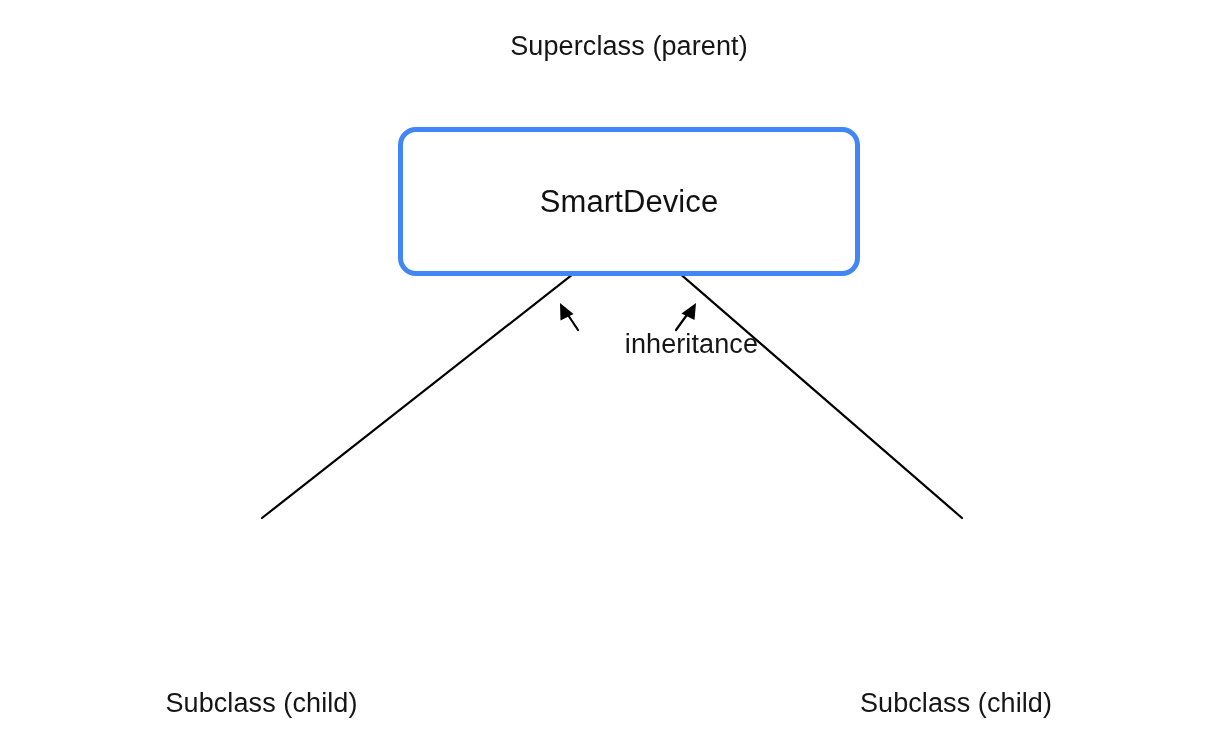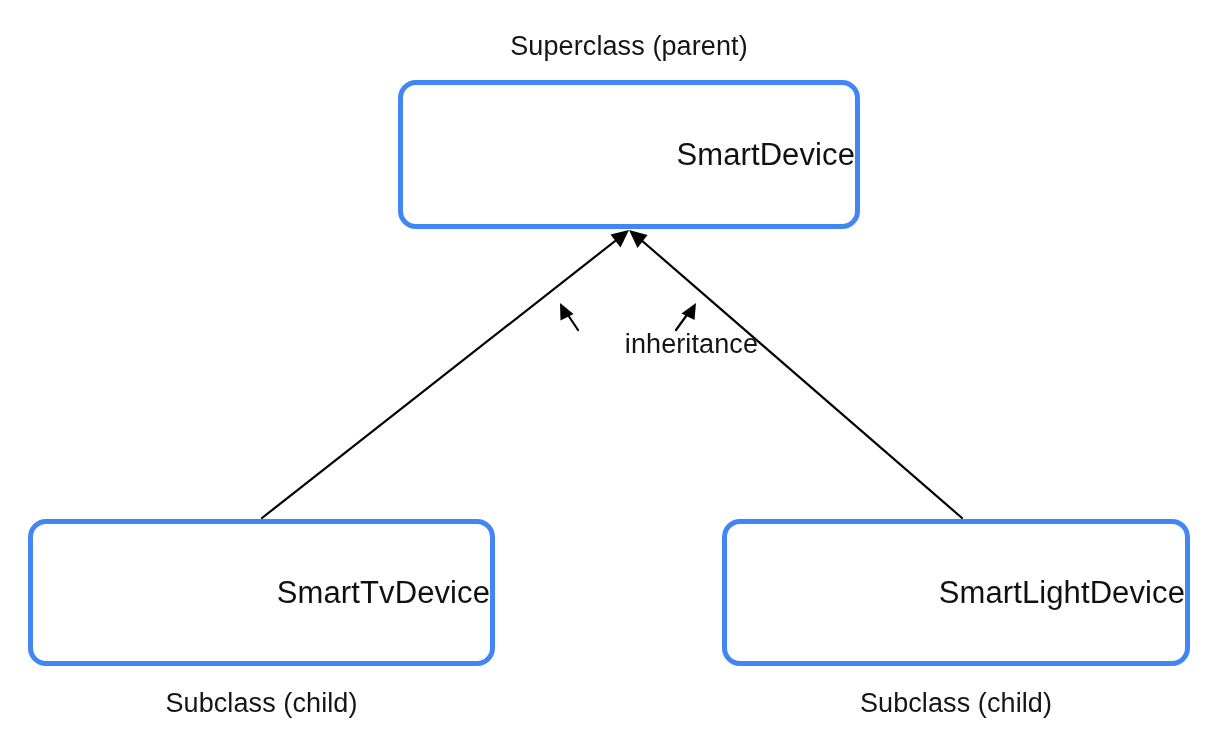--- a/index.html
+++ b/index.html
@@ -36,7 +36,8 @@
     background: #ffffff;
     display: flex;
     align-items: center;
-    justify-content: flex-end;
+    justify-content: center;
+    margin-top: 47px;
   }
   .node-label {
     font-size: 31px;

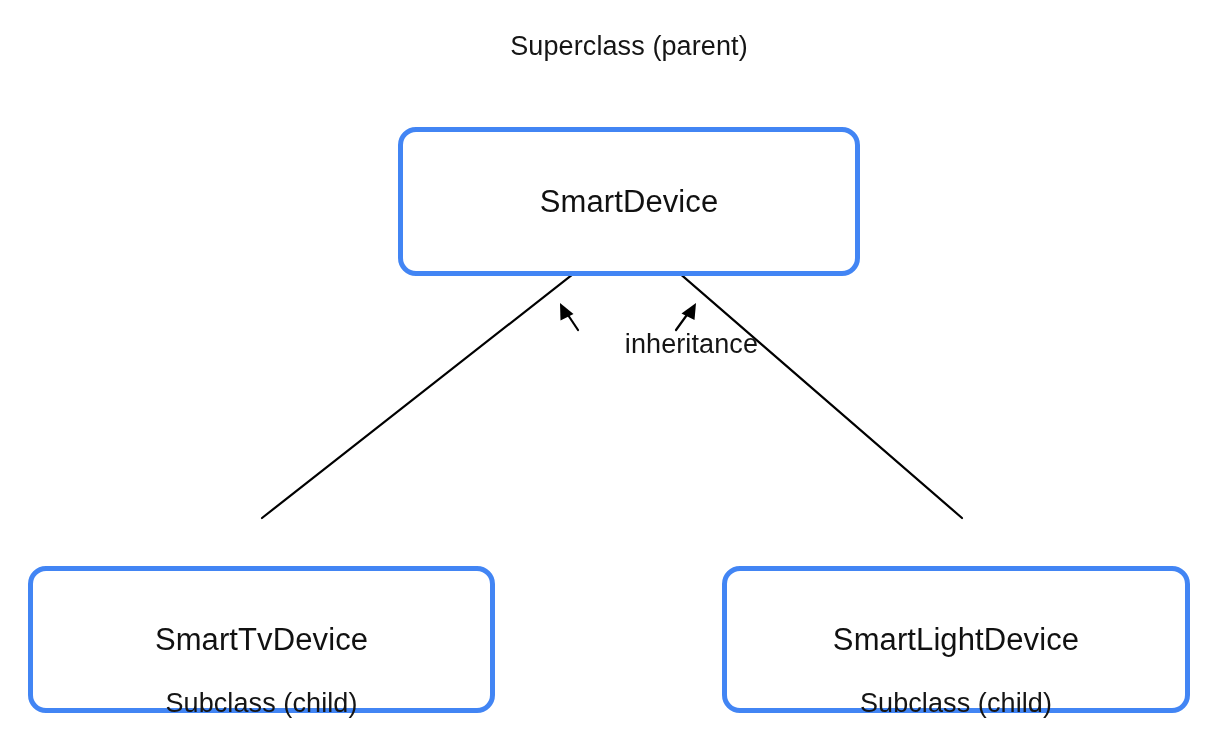--- a/index.html
+++ b/index.html
@@ -138,9 +138,6 @@
 
   <div class="edge-label" id="label-inheritance">inheritance</div>
 
-  <div class="node" id="node-subclass-tv">
-    <span class="node-label">SmartTvDevice</span>
-  </div>
   <div class="caption" id="caption-subclass-tv">Subclass (child)</div>
 
   <div class="node" id="node-subclass-light">

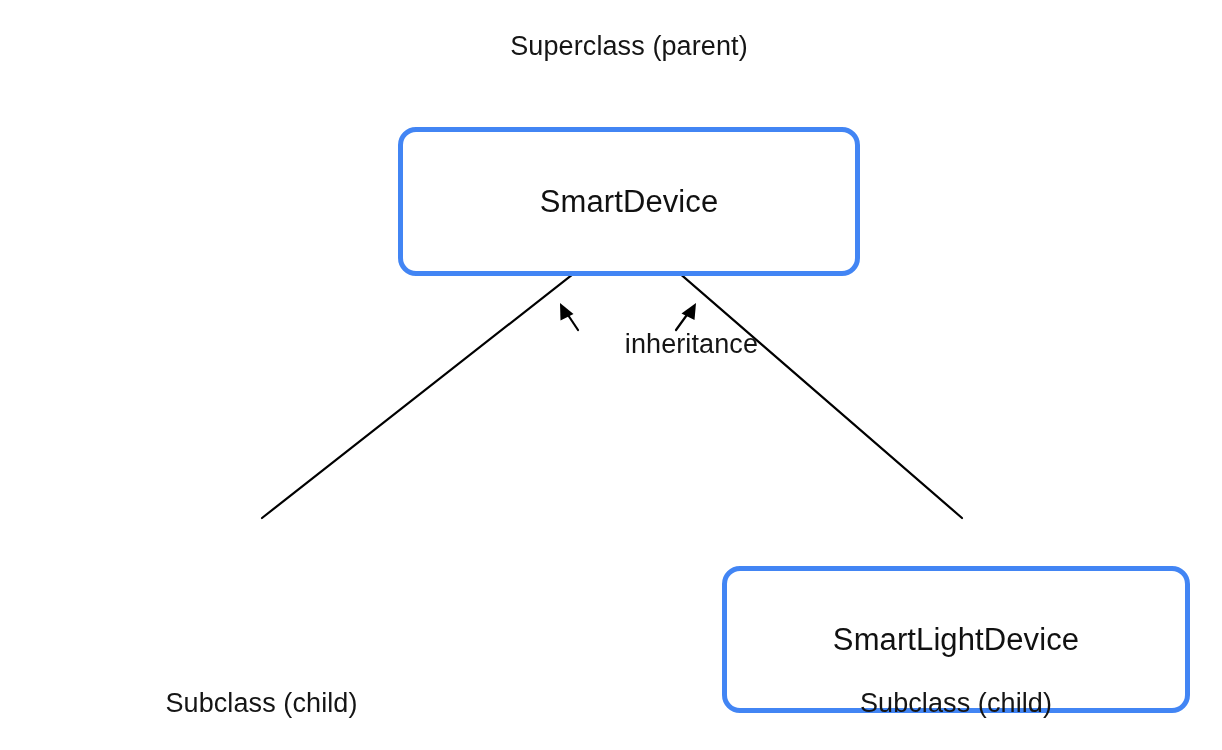--- a/index.html
+++ b/index.html
@@ -140,9 +140,6 @@
 
   <div class="caption" id="caption-subclass-tv">Subclass (child)</div>
 
-  <div class="node" id="node-subclass-light">
-    <span class="node-label">SmartLightDevice</span>
-  </div>
   <div class="caption" id="caption-subclass-light">Subclass (child)</div>
 
 </div>

